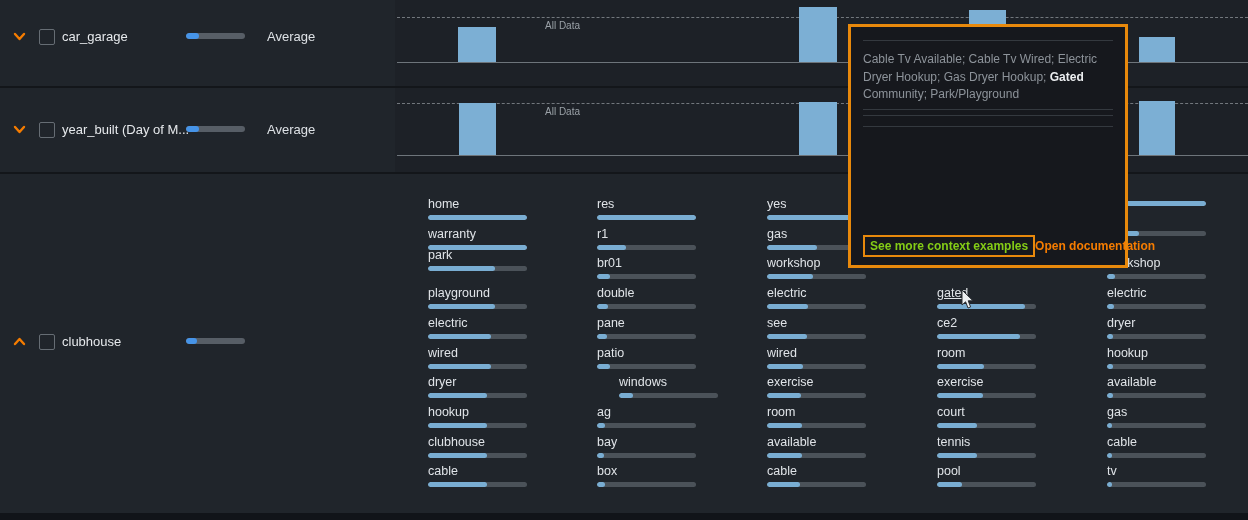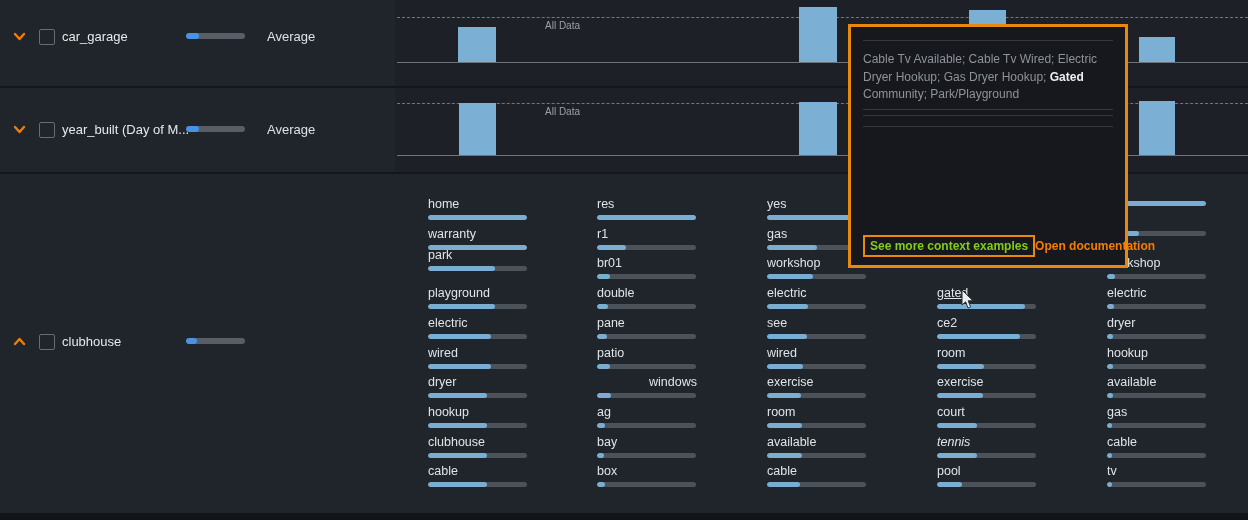--- a/index.html
+++ b/index.html
@@ -222,7 +222,7 @@
           <div class="token-fill" style="width: 13%;"></div>
         </div>
       </div>
-      <div class="abs token-cell" style="left: 597px; top: 375px; text-align: right;">
+      <div class="abs token-cell" style="left: 619px; top: 375px;">
         <div class="token-word">windows</div>
         <div class="token-track">
           <div class="token-fill" style="width: 14%;"></div>

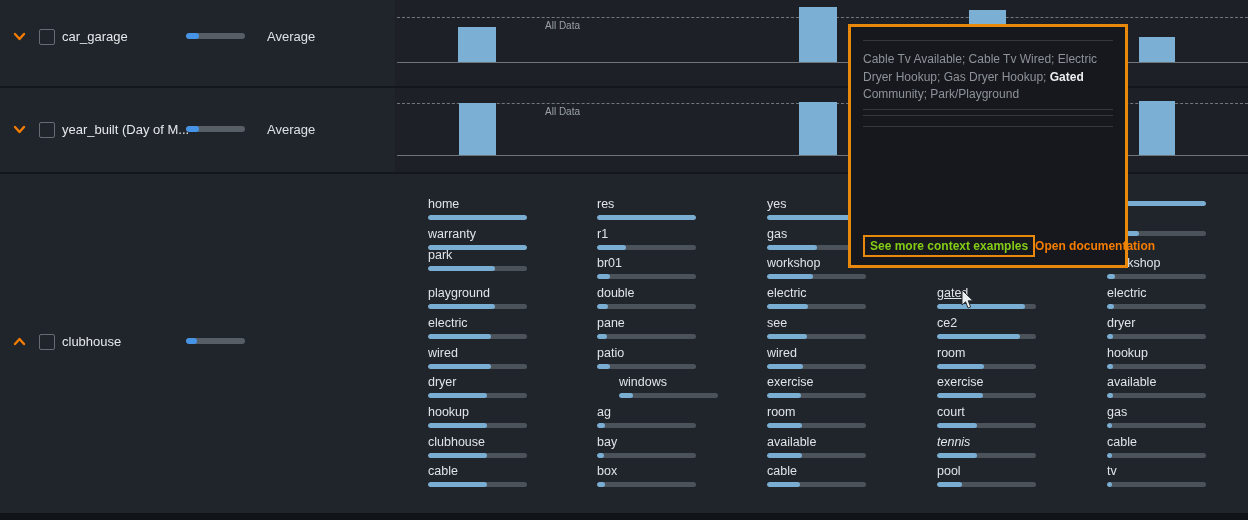--- a/index.html
+++ b/index.html
@@ -336,7 +336,7 @@
           <div class="token-fill" style="width: 40%;"></div>
         </div>
       </div>
-      <div class="abs token-cell" style="left: 937px; top: 435px; font-style: italic;">
+      <div class="abs token-cell" style="left: 937px; top: 435px;">
         <div class="token-word">tennis</div>
         <div class="token-track">
           <div class="token-fill" style="width: 40%;"></div>

